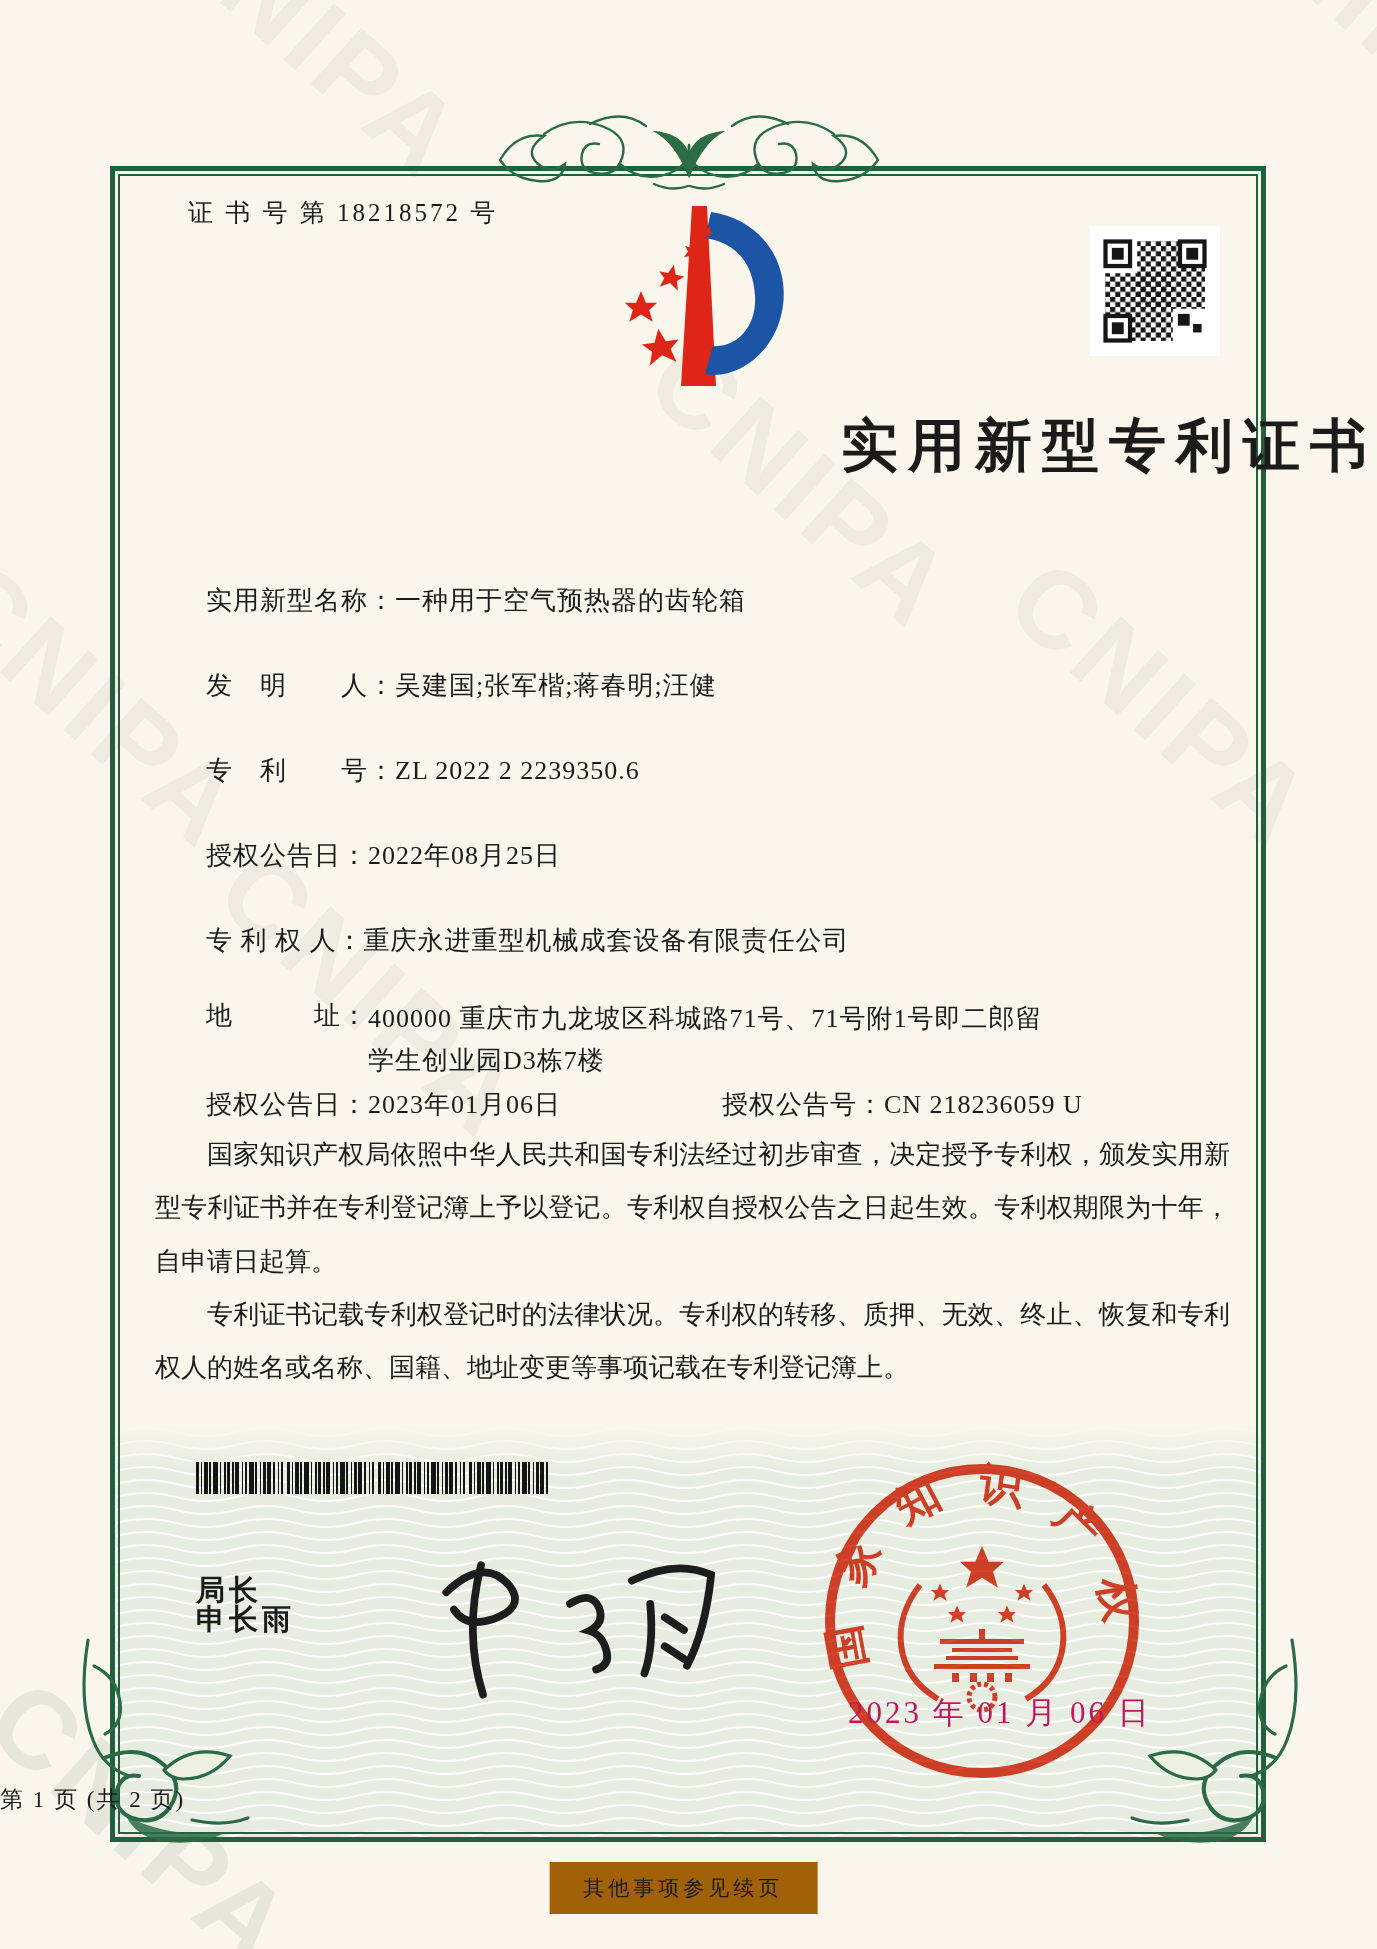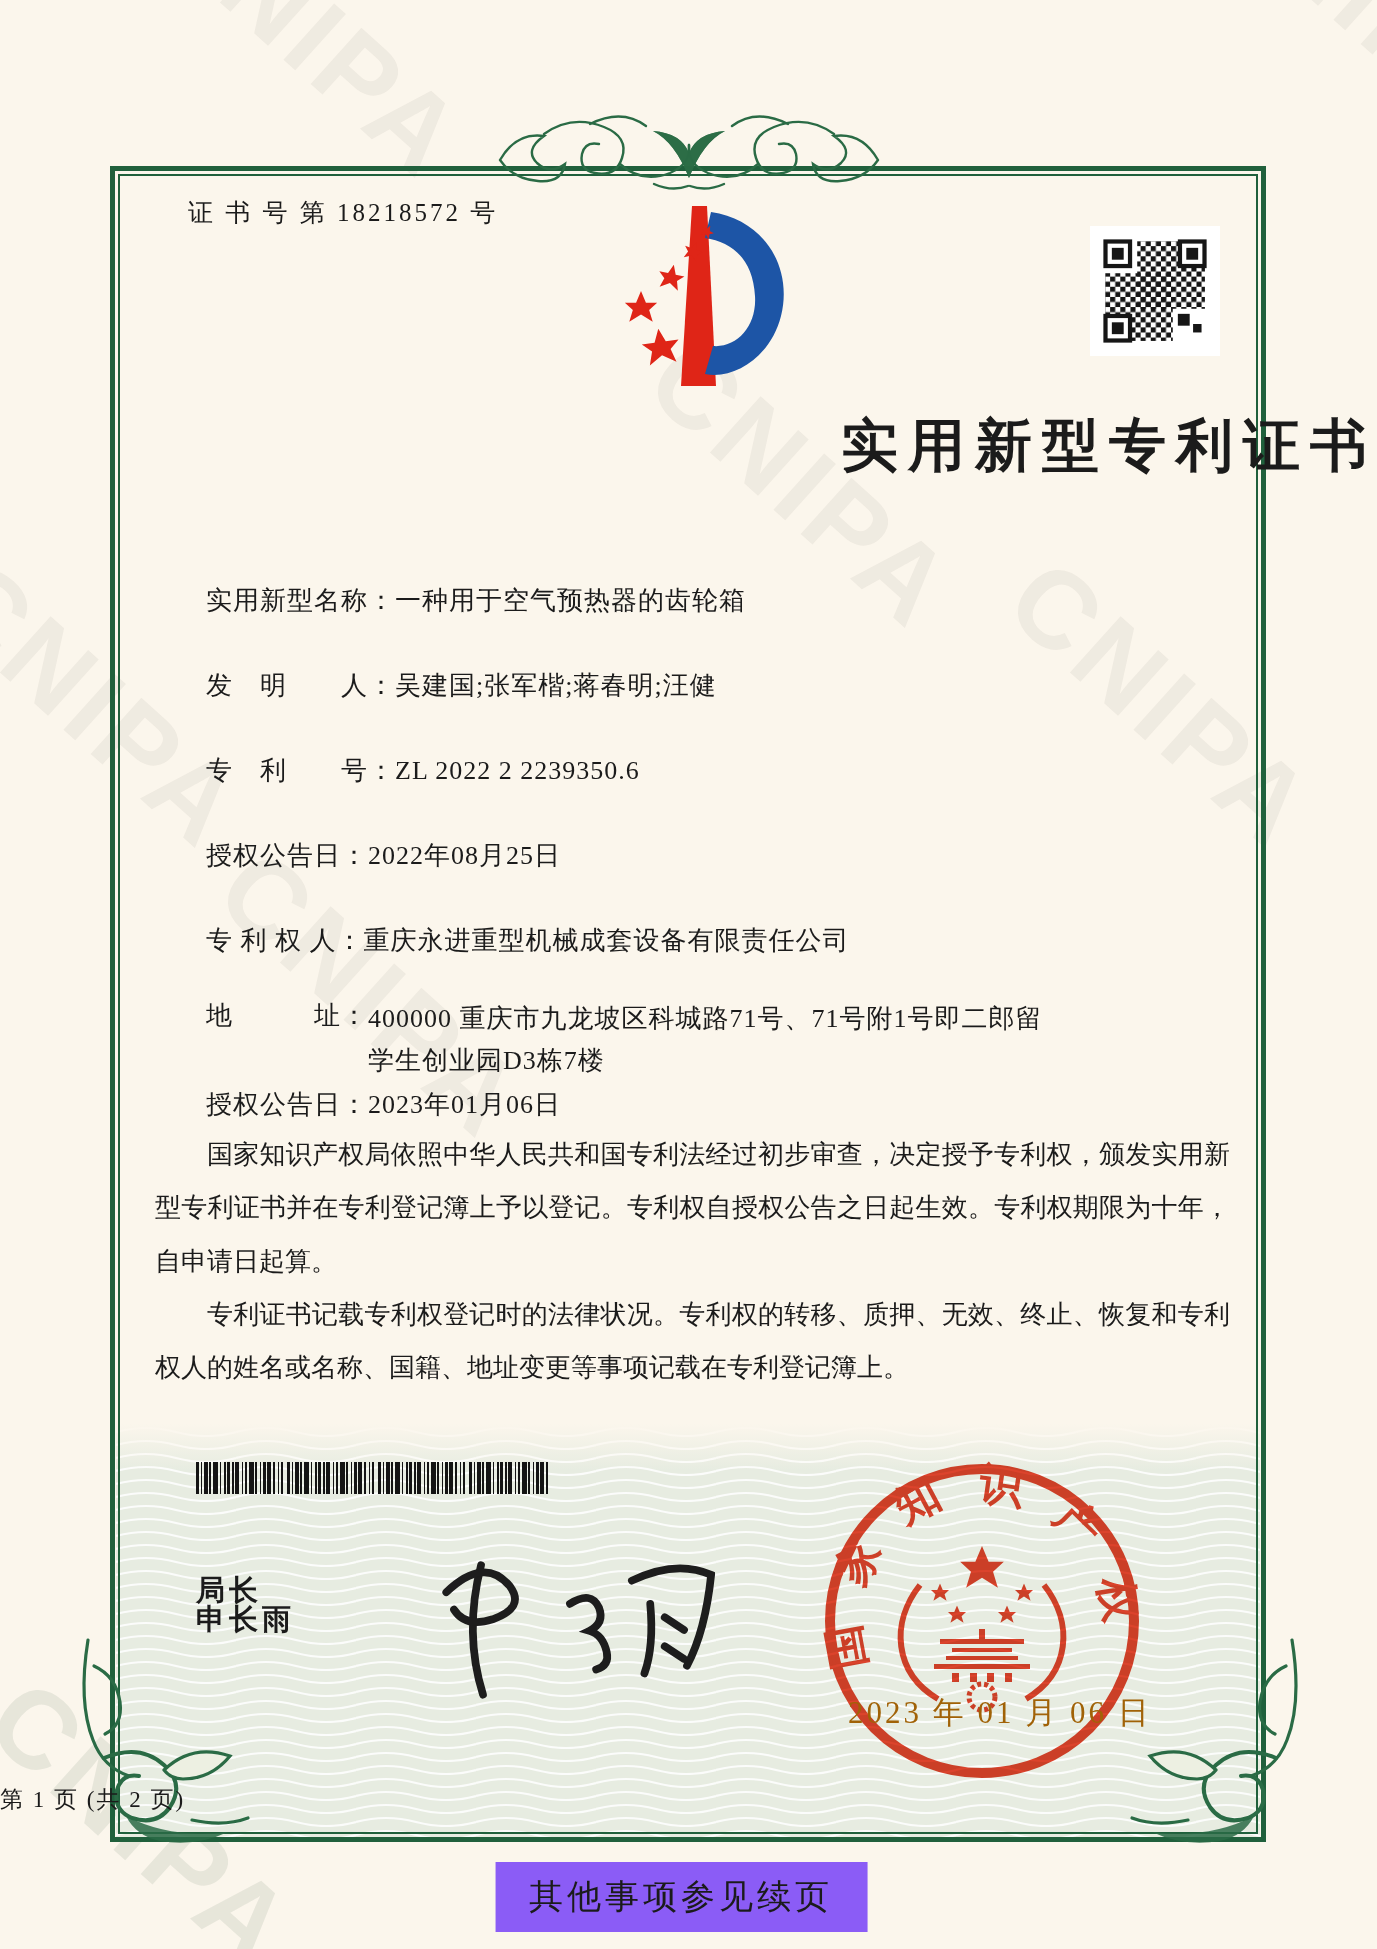--- a/index.html
+++ b/index.html
@@ -195,6 +195,7 @@
 </div>
 <div class="row row-grant">
   <span><span class="lbl">授权公告日：</span><span class="val">2023年01月06日</span></span>
+  <span class="grant2"><span class="lbl">授权公告号：</span><span class="val">CN 218236059 U</span></span>
 </div>
 
 <div class="body-text">

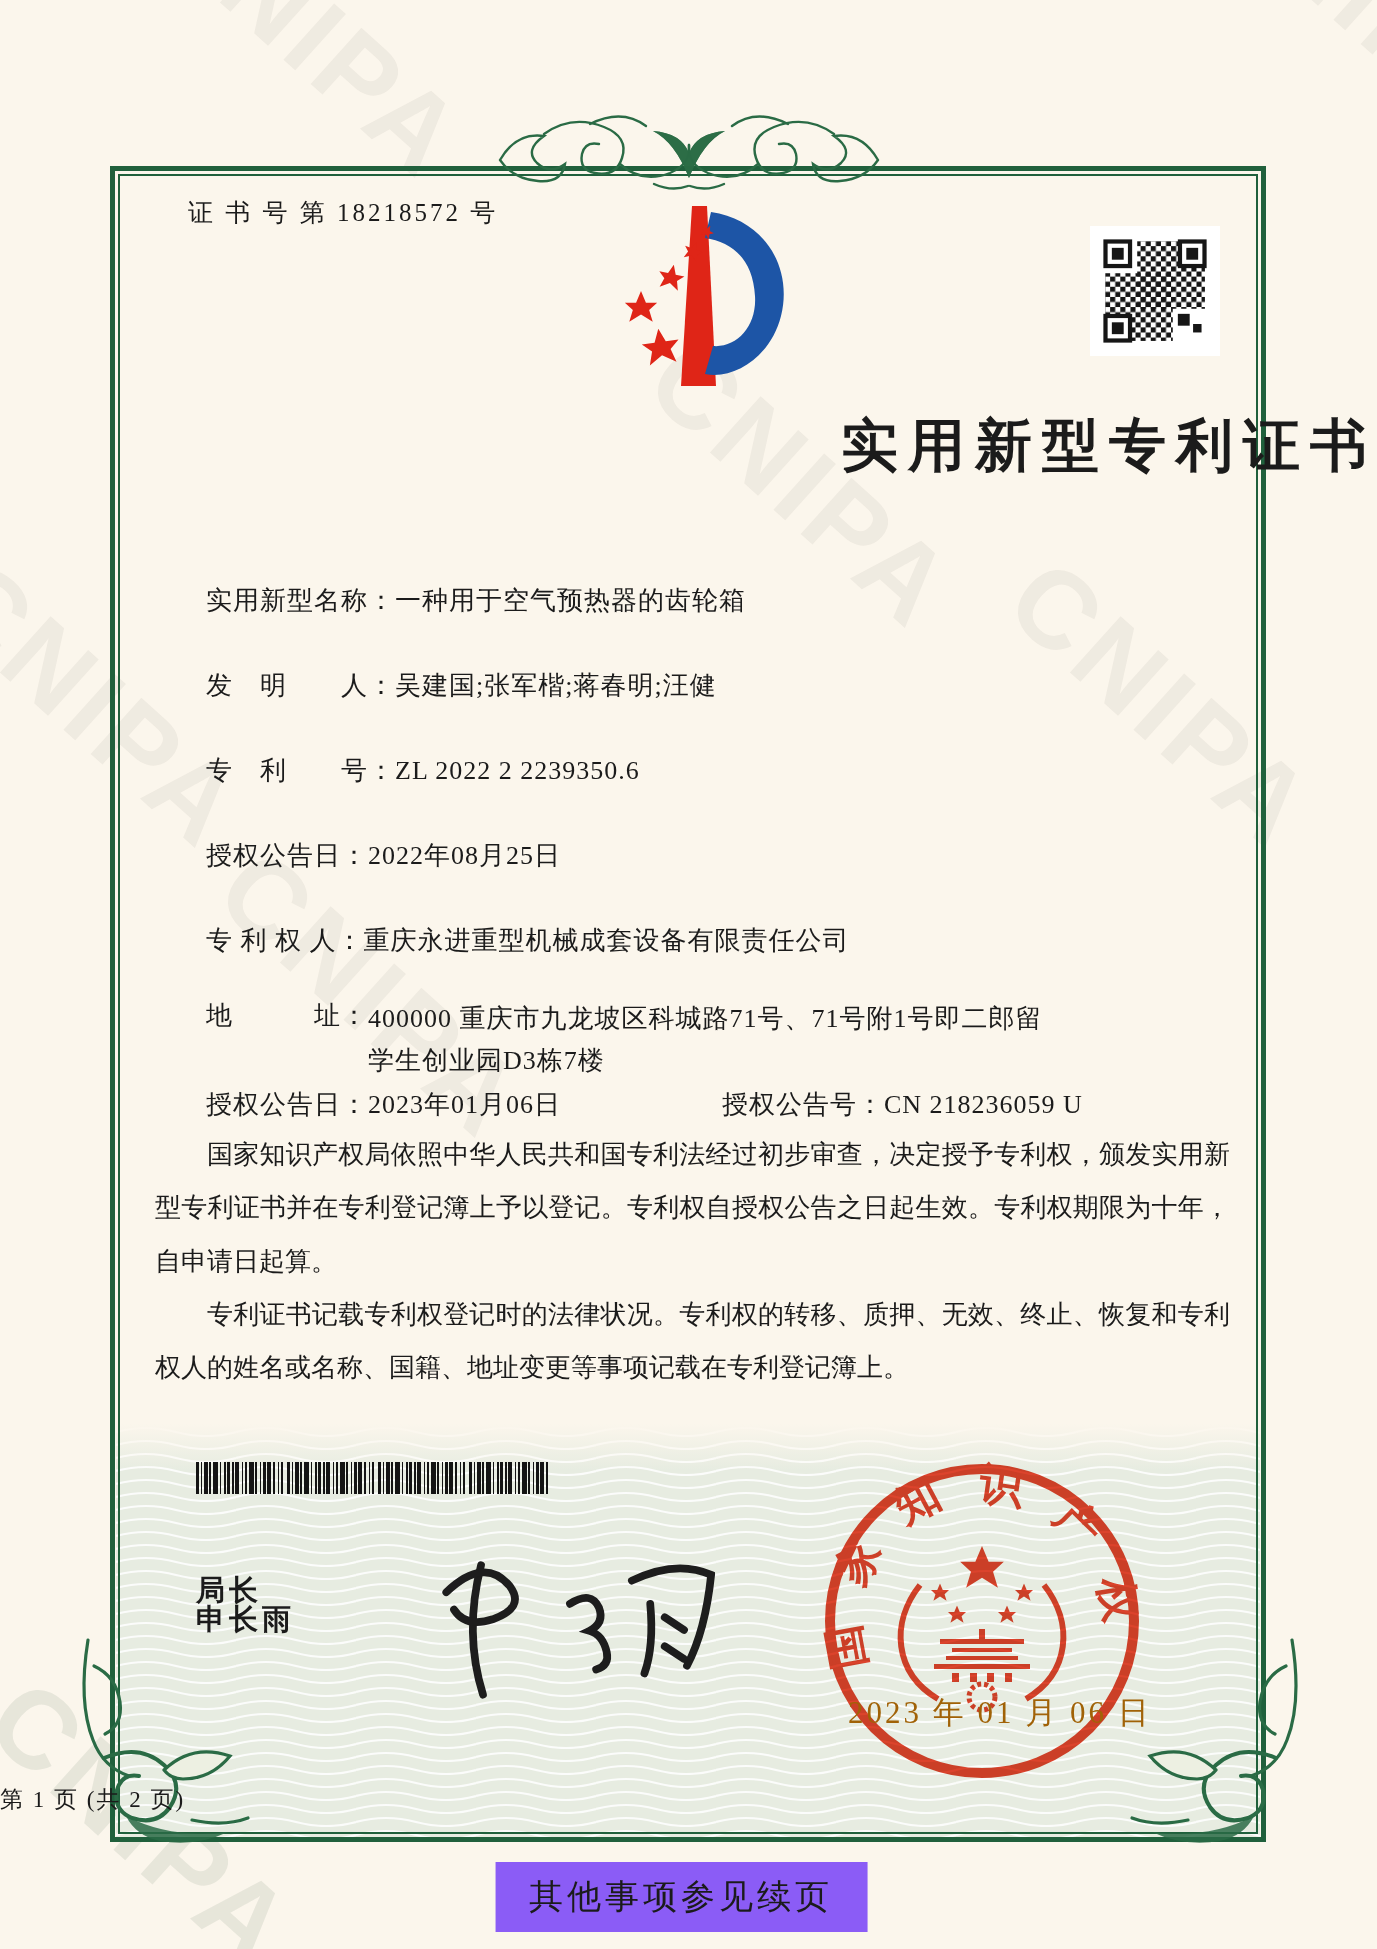--- a/index.html
+++ b/index.html
@@ -68,7 +68,7 @@
   .seal{position:absolute;left:817px;top:1456px;z-index:7;opacity:.95;
         mix-blend-mode:multiply}
   .seal-date{position:absolute;left:848px;top:1692px;z-index:8;font-size:31px;
-             letter-spacing:3px;white-space:nowrap;color:#a16207}
+             letter-spacing:3px;white-space:nowrap;color:#be185d}
   .page-info{position:absolute;left:0;top:1784px;width:100%;text-align:left;
              font-size:23px;letter-spacing:2px;z-index:5}
   .cont-note{position:absolute;left:50%;top:1862px;transform:translateX(-52%);

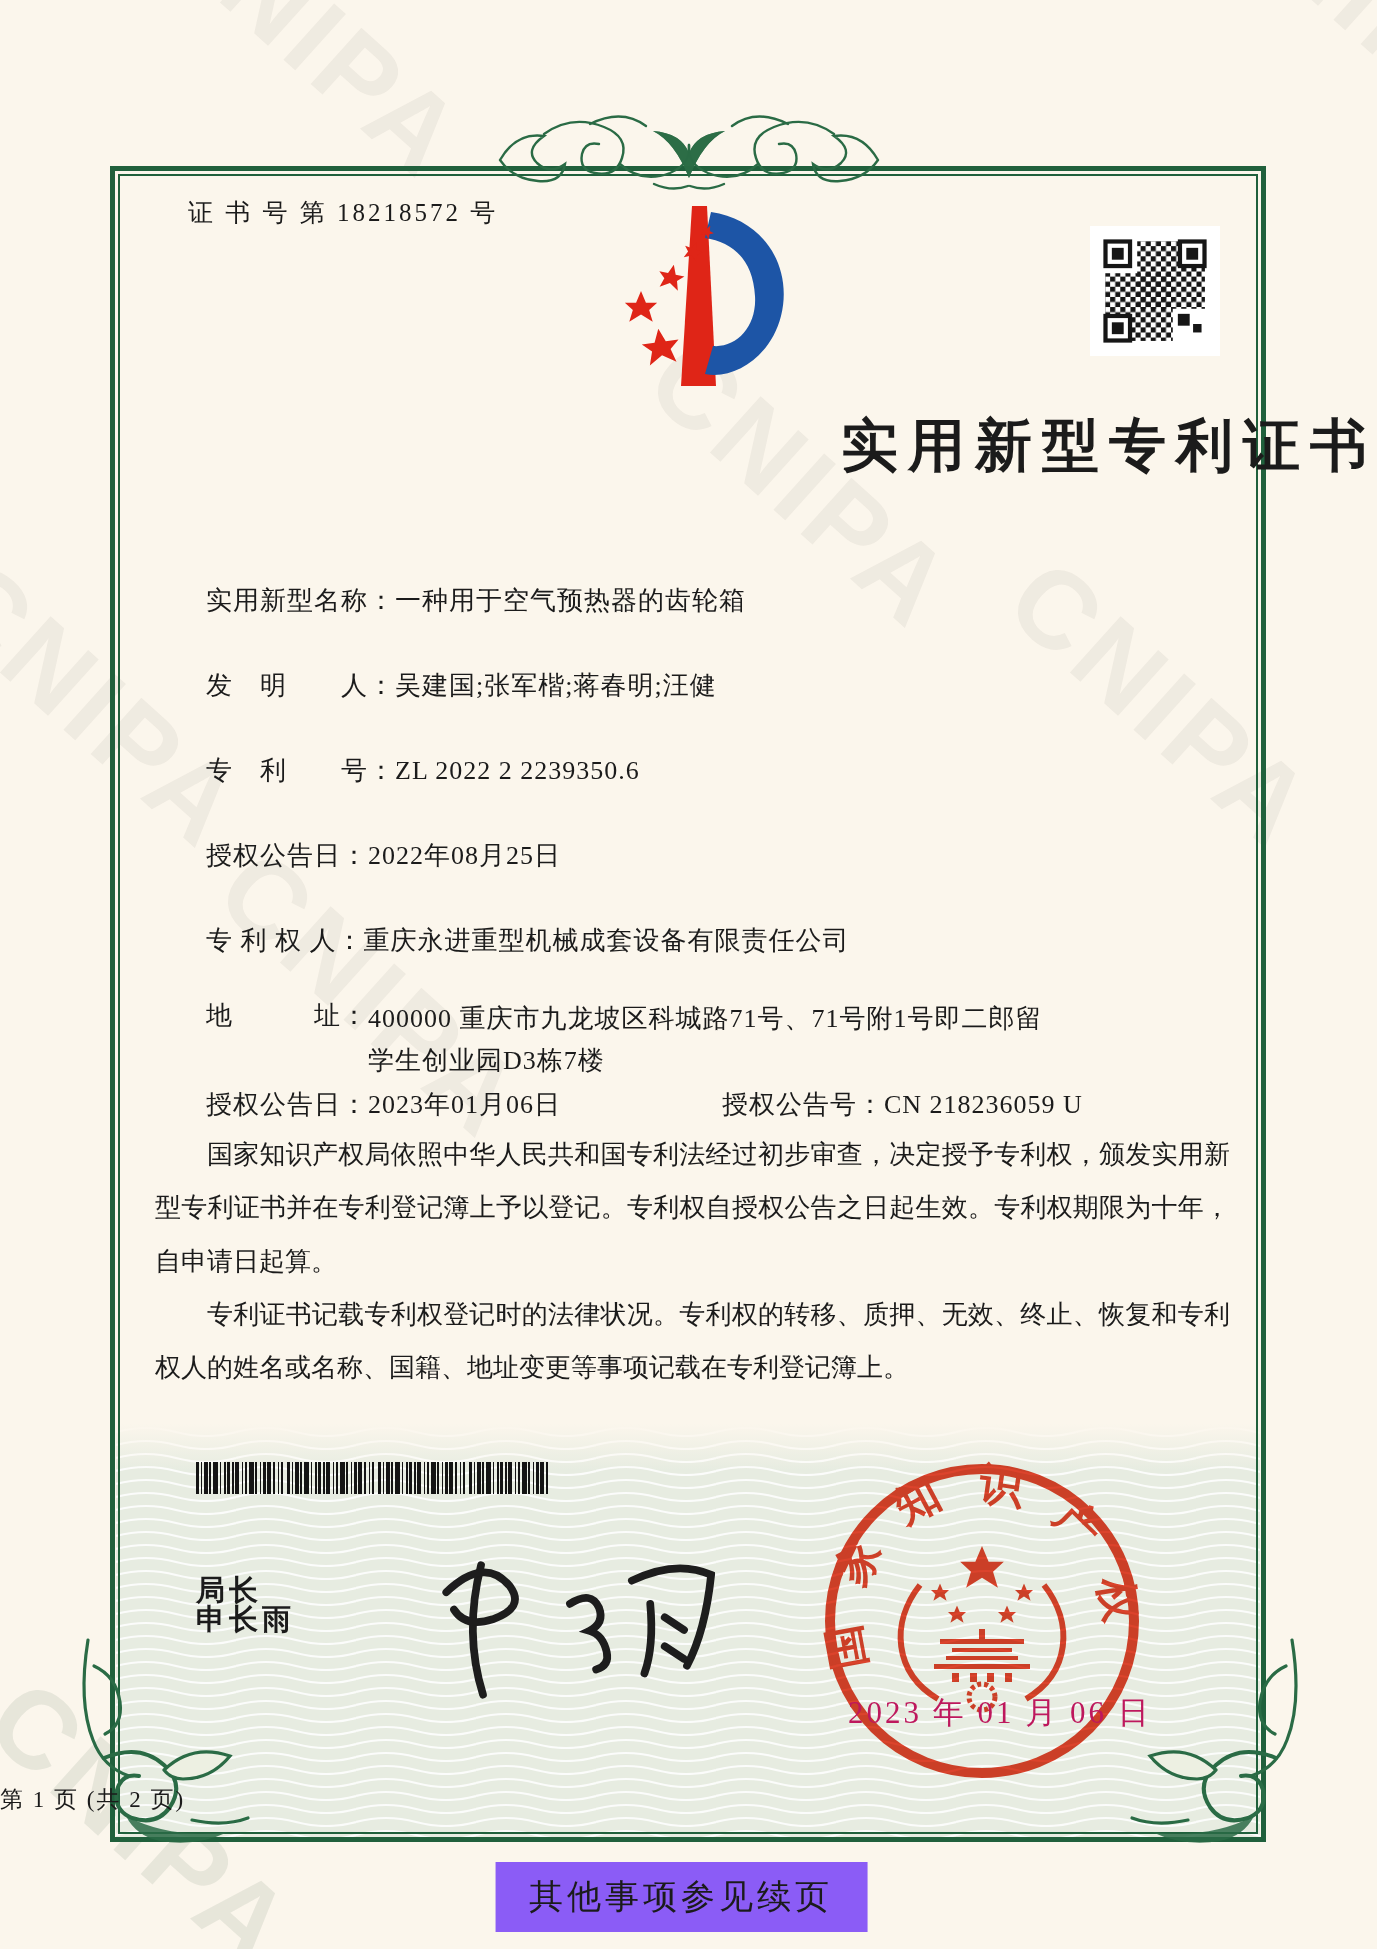--- a/index.html
+++ b/index.html
@@ -72,7 +72,7 @@
   .page-info{position:absolute;left:0;top:1784px;width:100%;text-align:left;
              font-size:23px;letter-spacing:2px;z-index:5}
   .cont-note{position:absolute;left:50%;top:1862px;transform:translateX(-52%);
-             background:#8b5cf6;padding:12px 34px;font-size:34px;letter-spacing:4px;
+             background:#a16207;padding:12px 34px;font-size:21px;letter-spacing:4px;
              z-index:5;white-space:nowrap}
 </style>
 </head>

